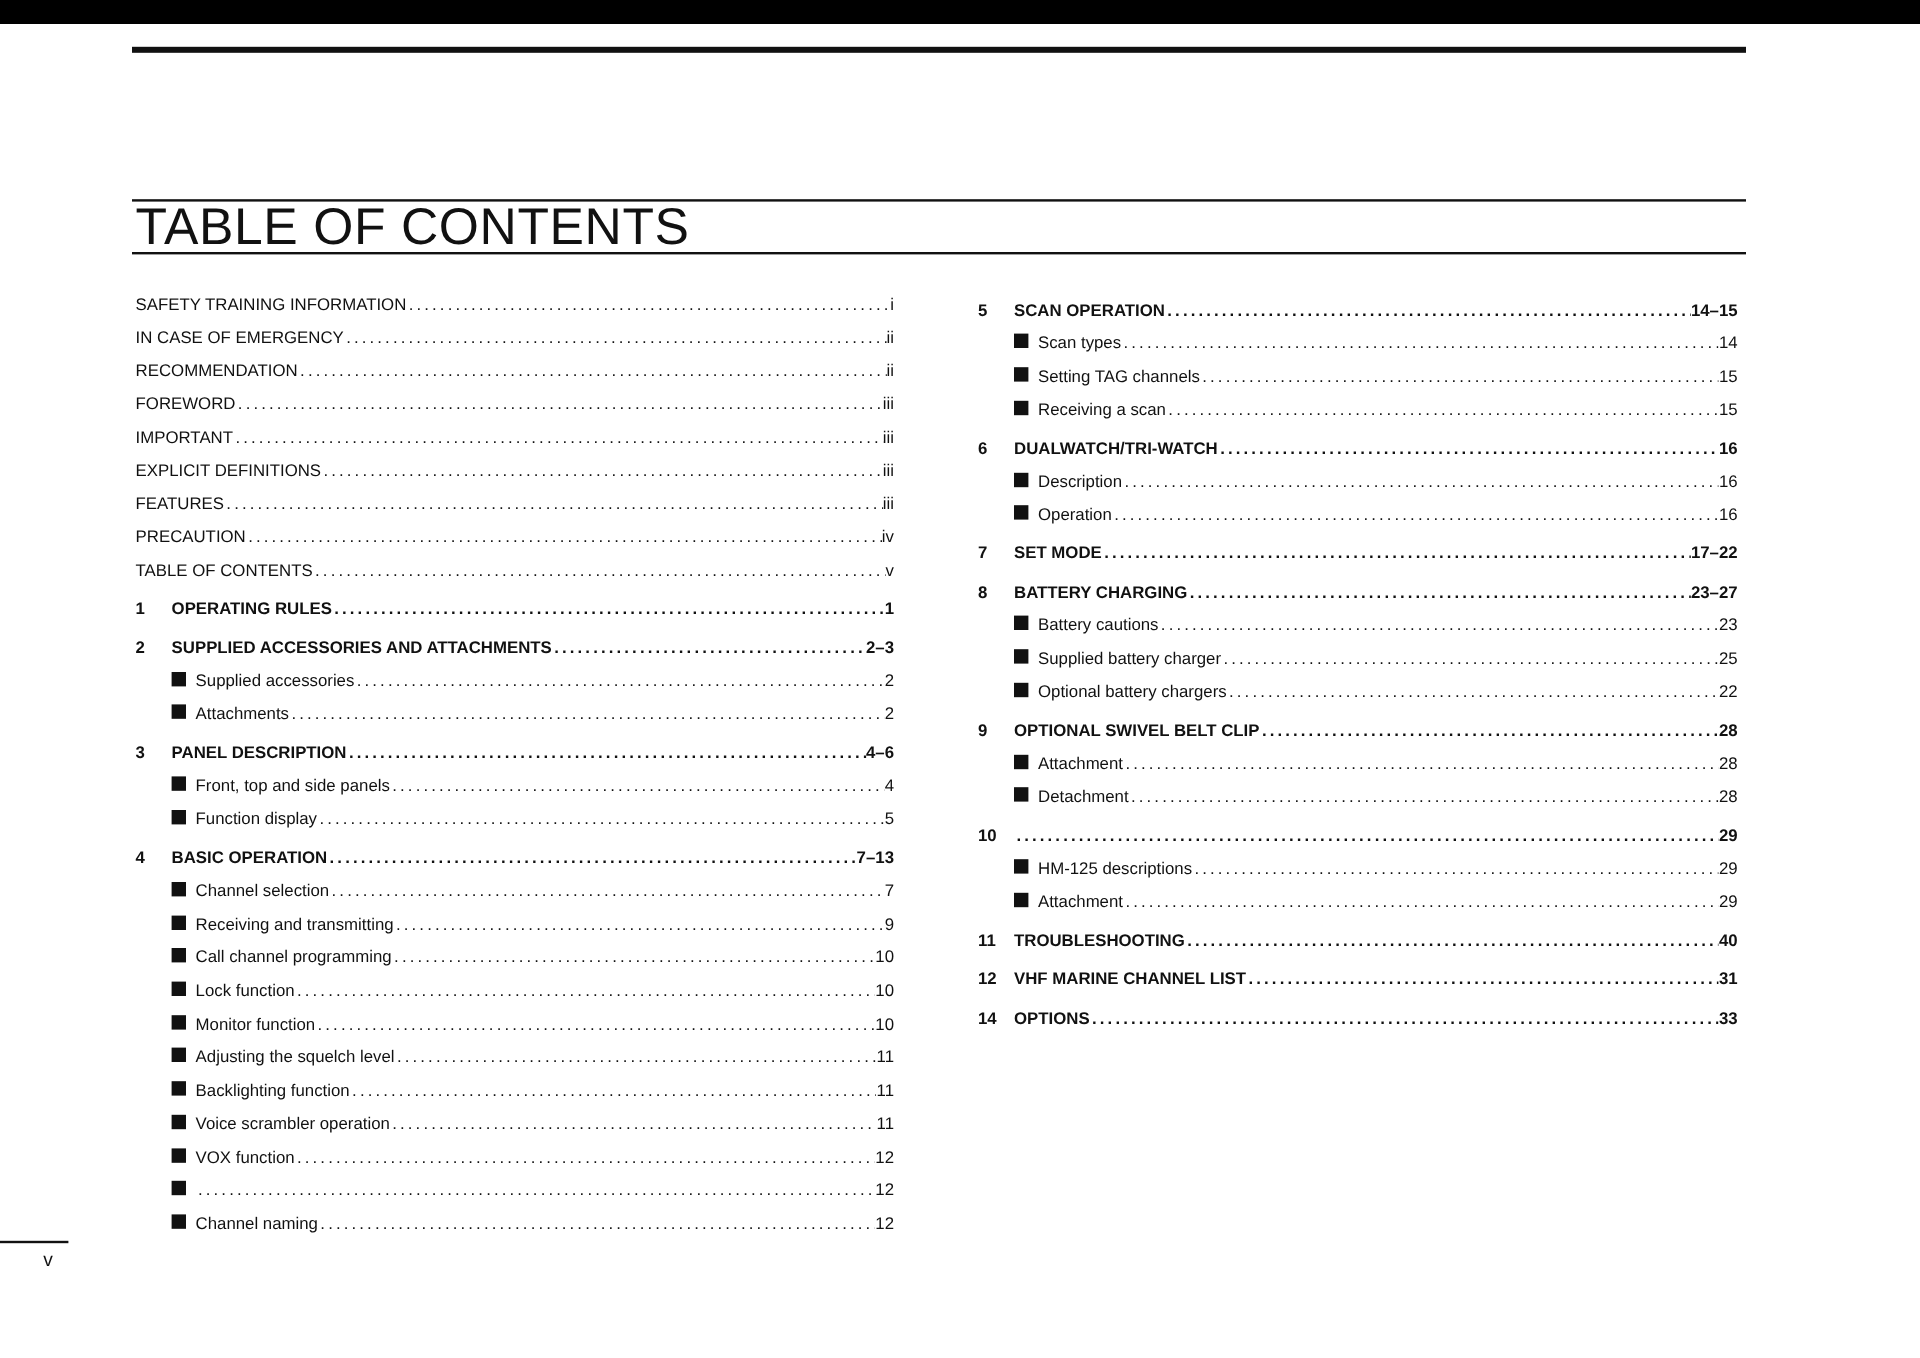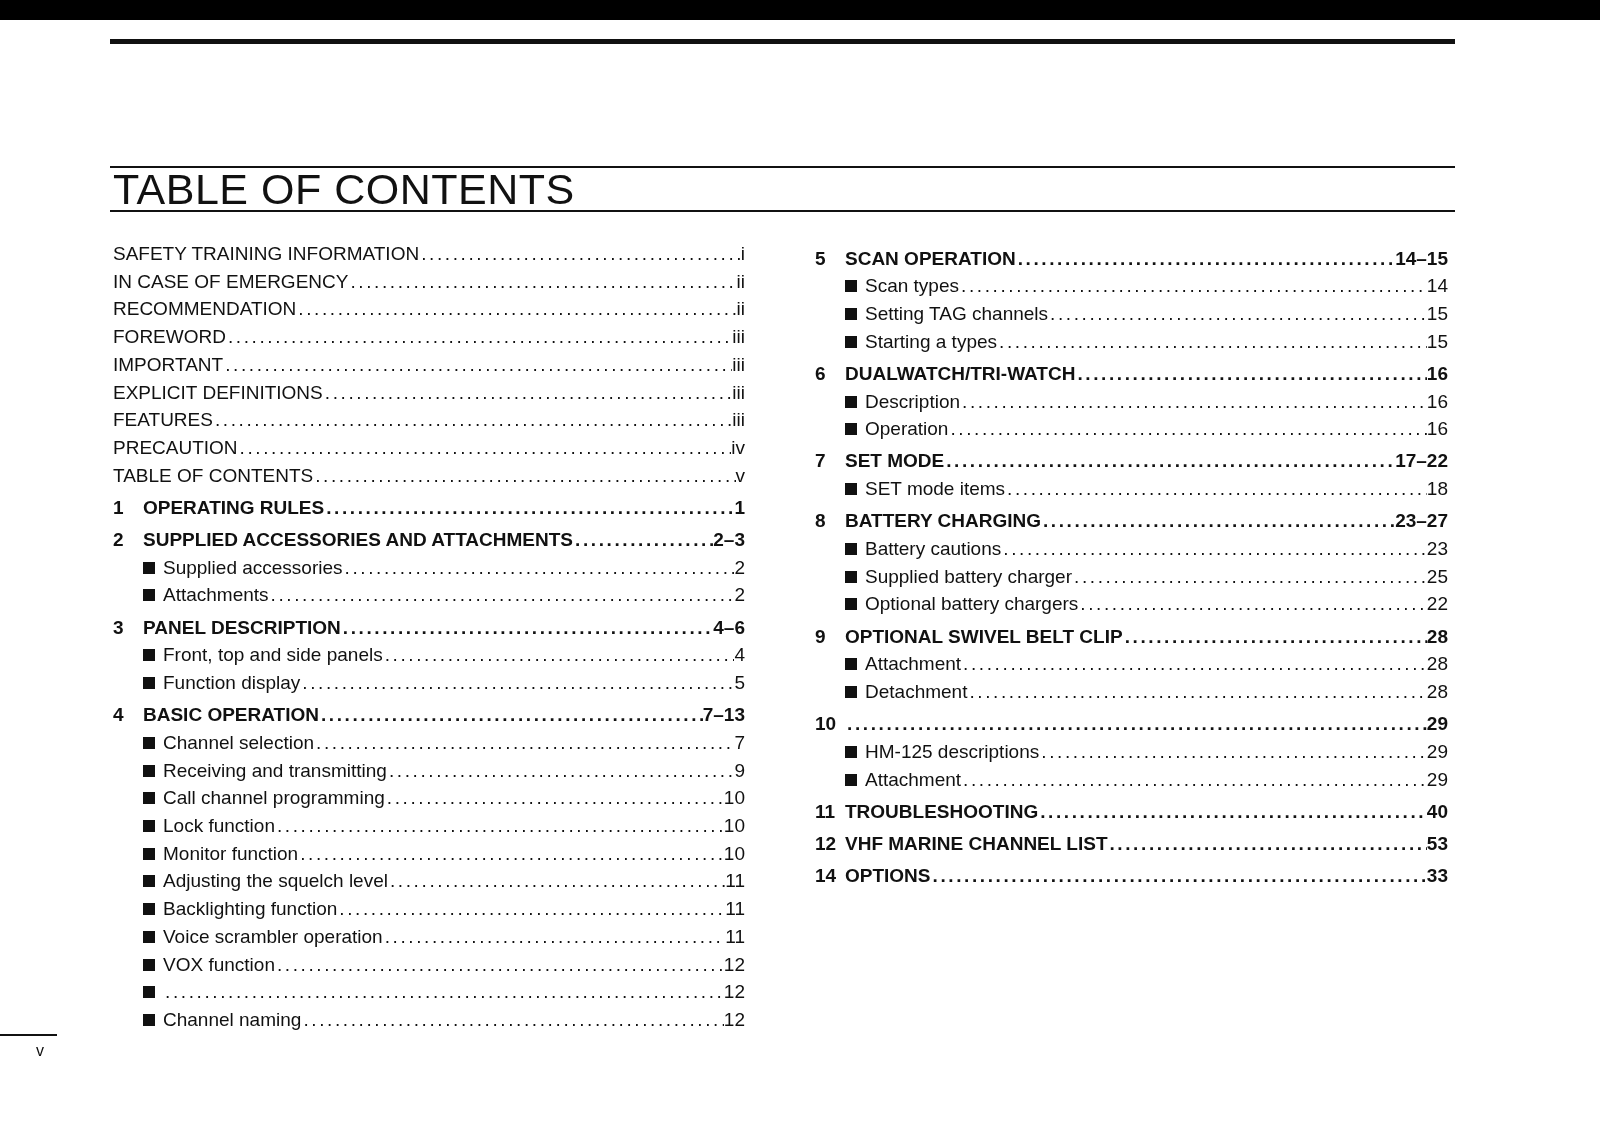--- a/index.html
+++ b/index.html
@@ -51,7 +51,7 @@
   .entry {
     display: flex;
     align-items: baseline;
-    font-size: 19px;
+    font-size: 14px;
     line-height: 27.7px;
     white-space: nowrap;
   }

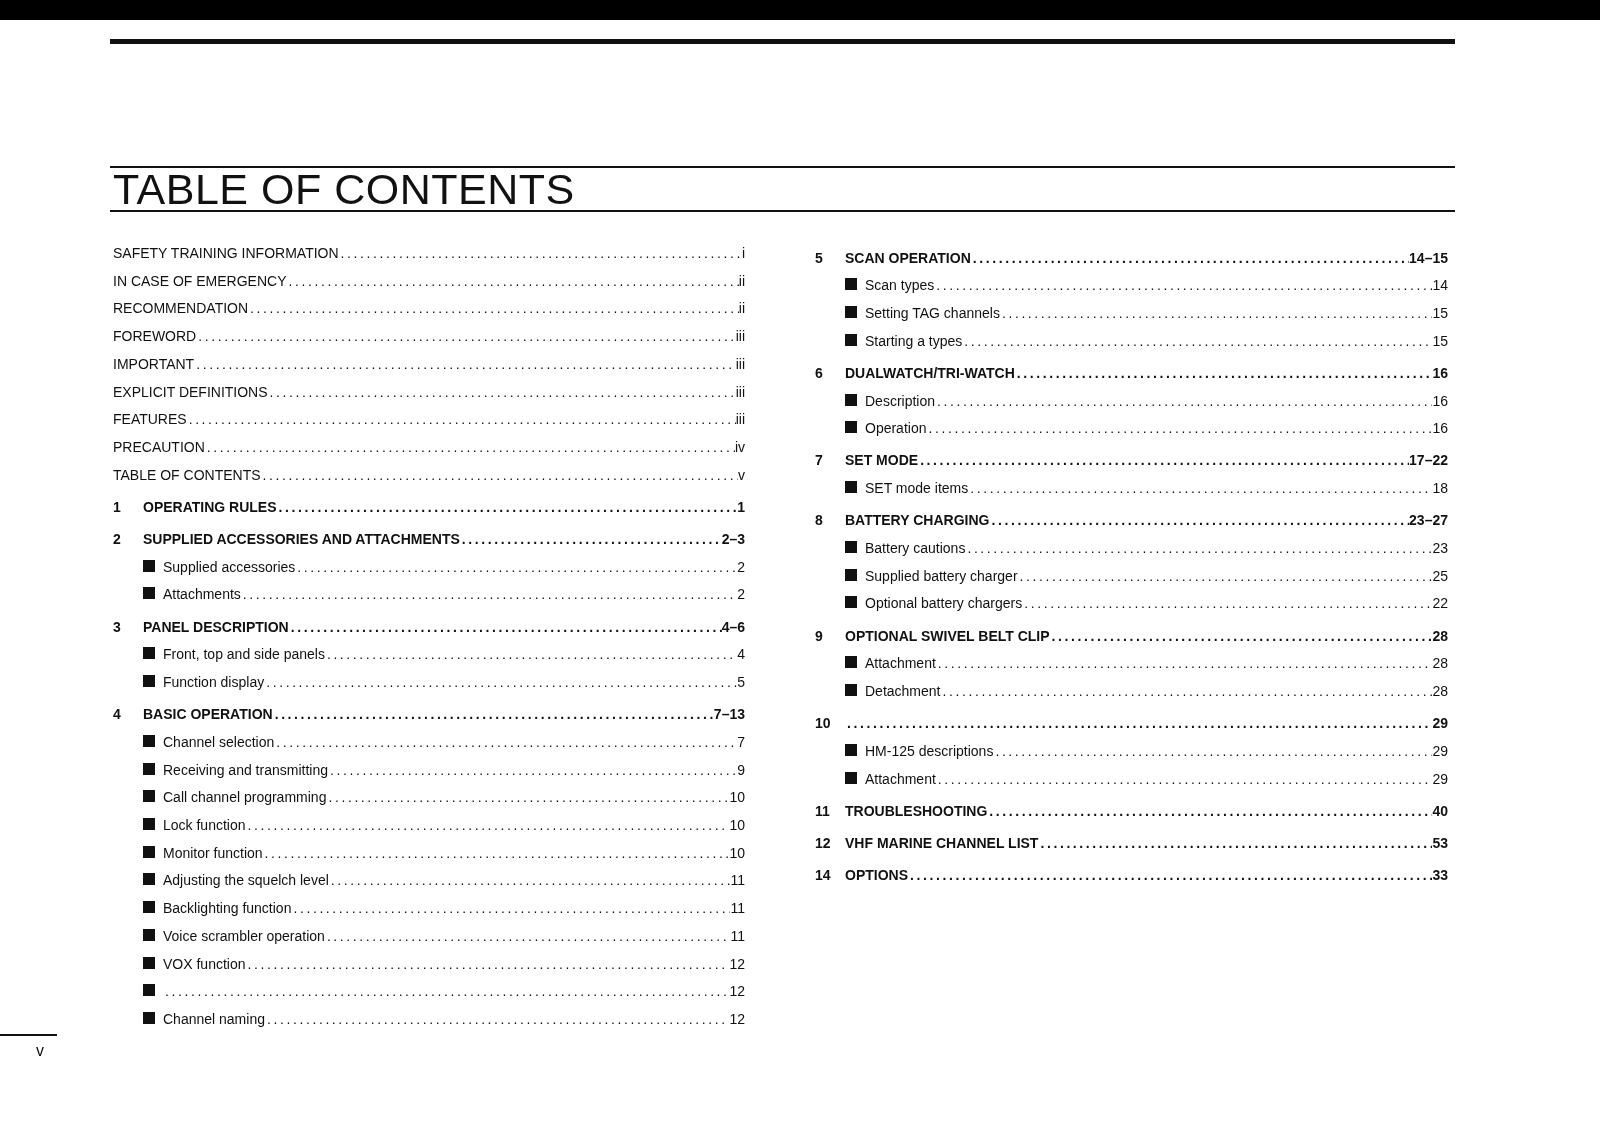--- a/index.html
+++ b/index.html
@@ -287,7 +287,7 @@
       </div>
       <div class="entry sub">
         <span class="bullet"></span>
-        <span class="label">Starting a types</span>
+        <span class="label">Receiving a scan</span>
         <span class="dots"></span>
         <span class="pg">15</span>
       </div>

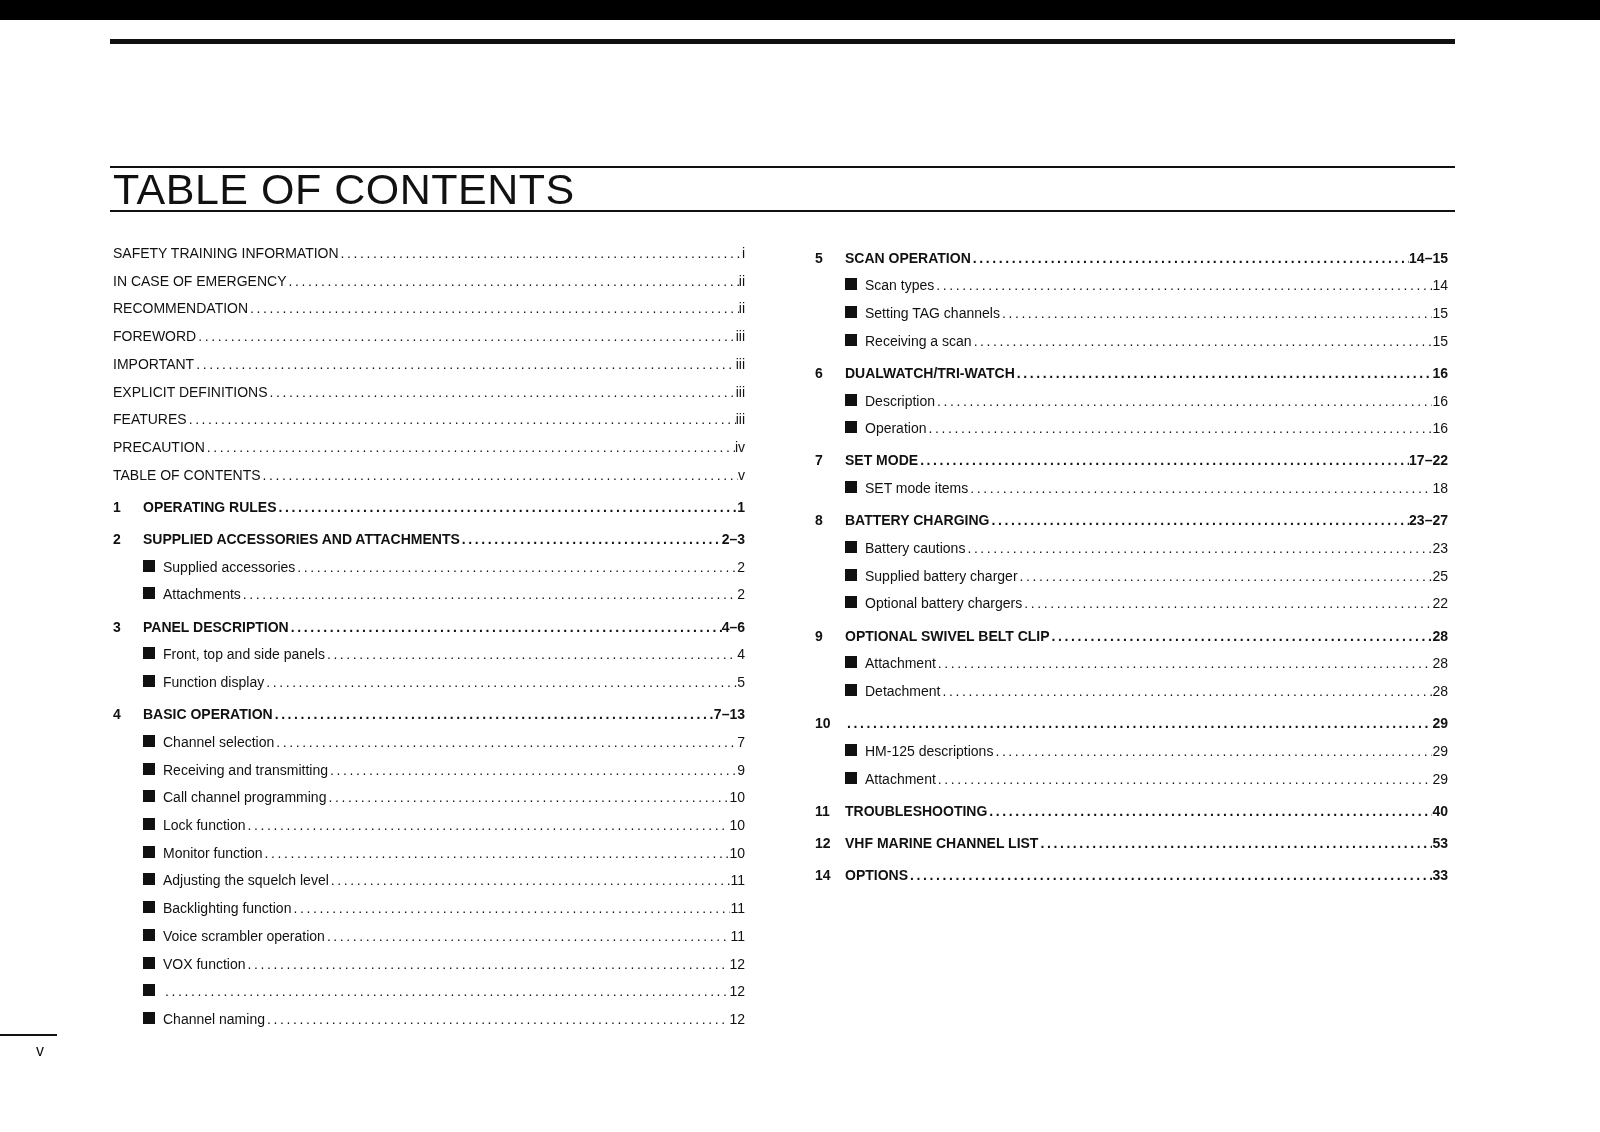--- a/index.html
+++ b/index.html
@@ -315,12 +315,6 @@
         <span class="dots"></span>
         <span class="pg">17–22</span>
       </div>
-      <div class="entry sub">
-        <span class="bullet"></span>
-        <span class="label">SET mode items</span>
-        <span class="dots"></span>
-        <span class="pg">18</span>
-      </div>
       <div class="entry chapter">
         <span class="num">8</span>
         <span class="label">BATTERY CHARGING</span>

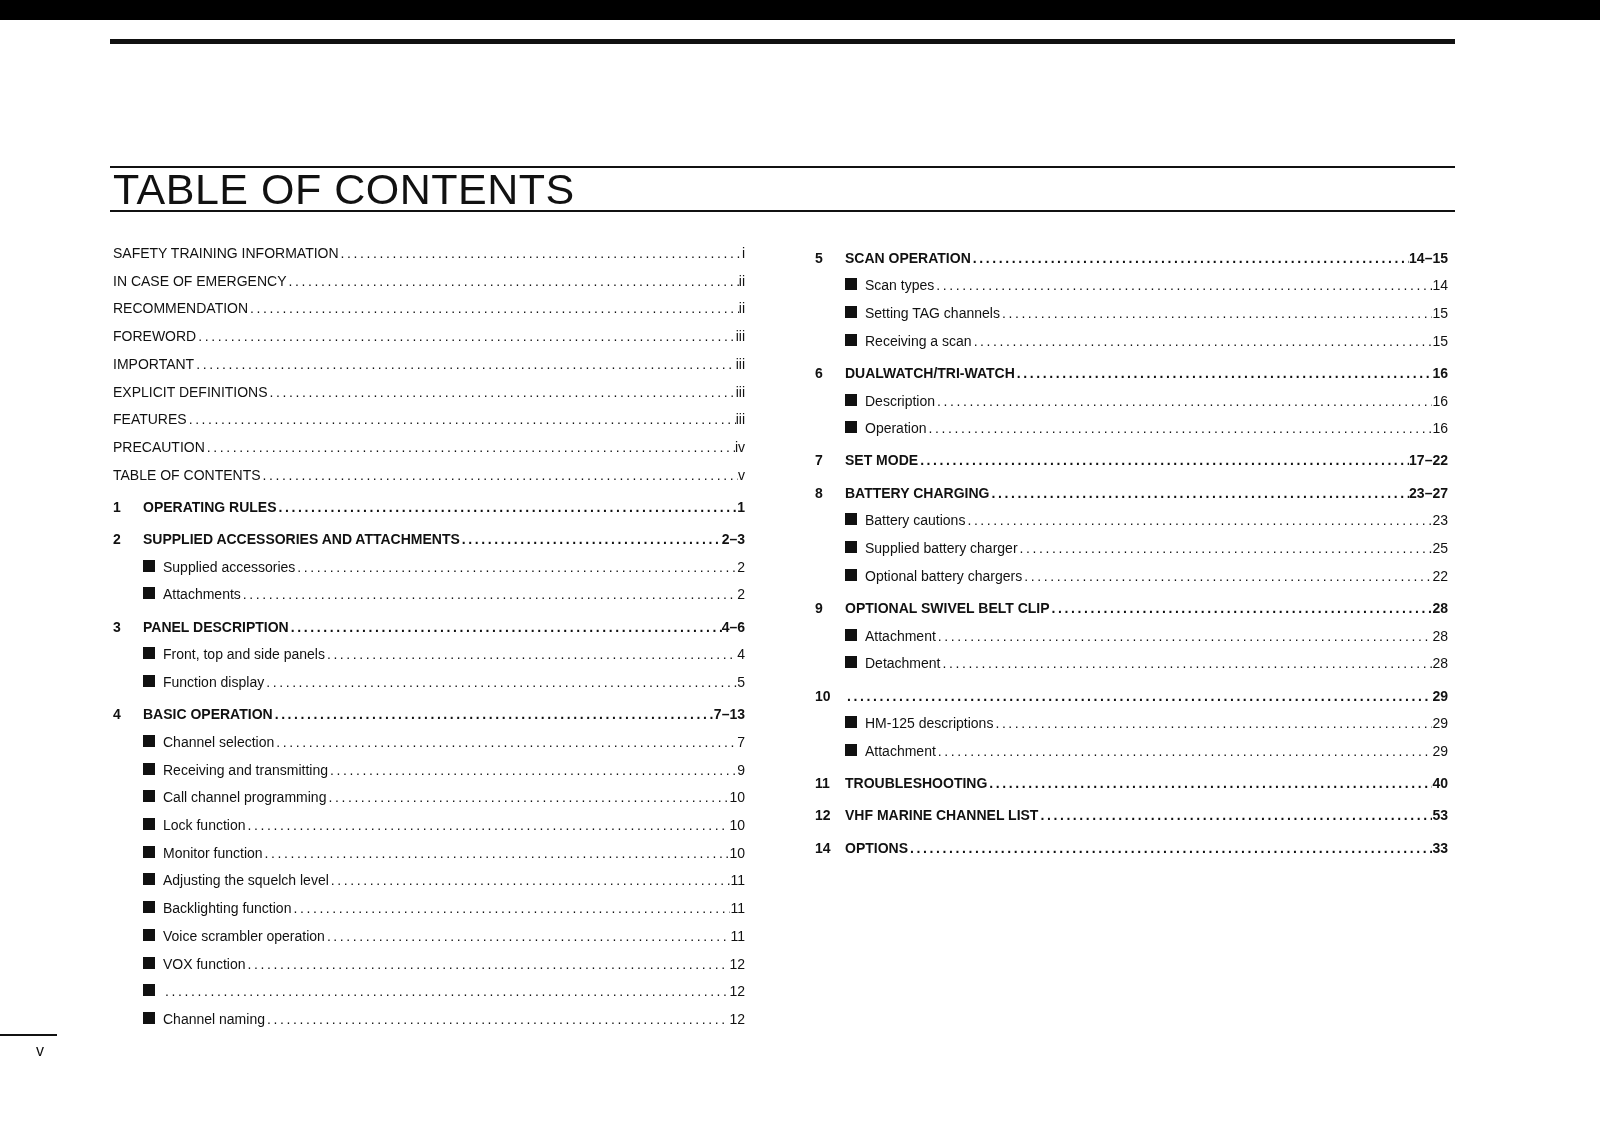--- a/index.html
+++ b/index.html
@@ -384,7 +384,7 @@
         <span class="num">12</span>
         <span class="label">VHF MARINE CHANNEL LIST</span>
         <span class="dots"></span>
-        <span class="pg">53</span>
+        <span class="pg">31</span>
       </div>
       <div class="entry chapter">
         <span class="num">14</span>

